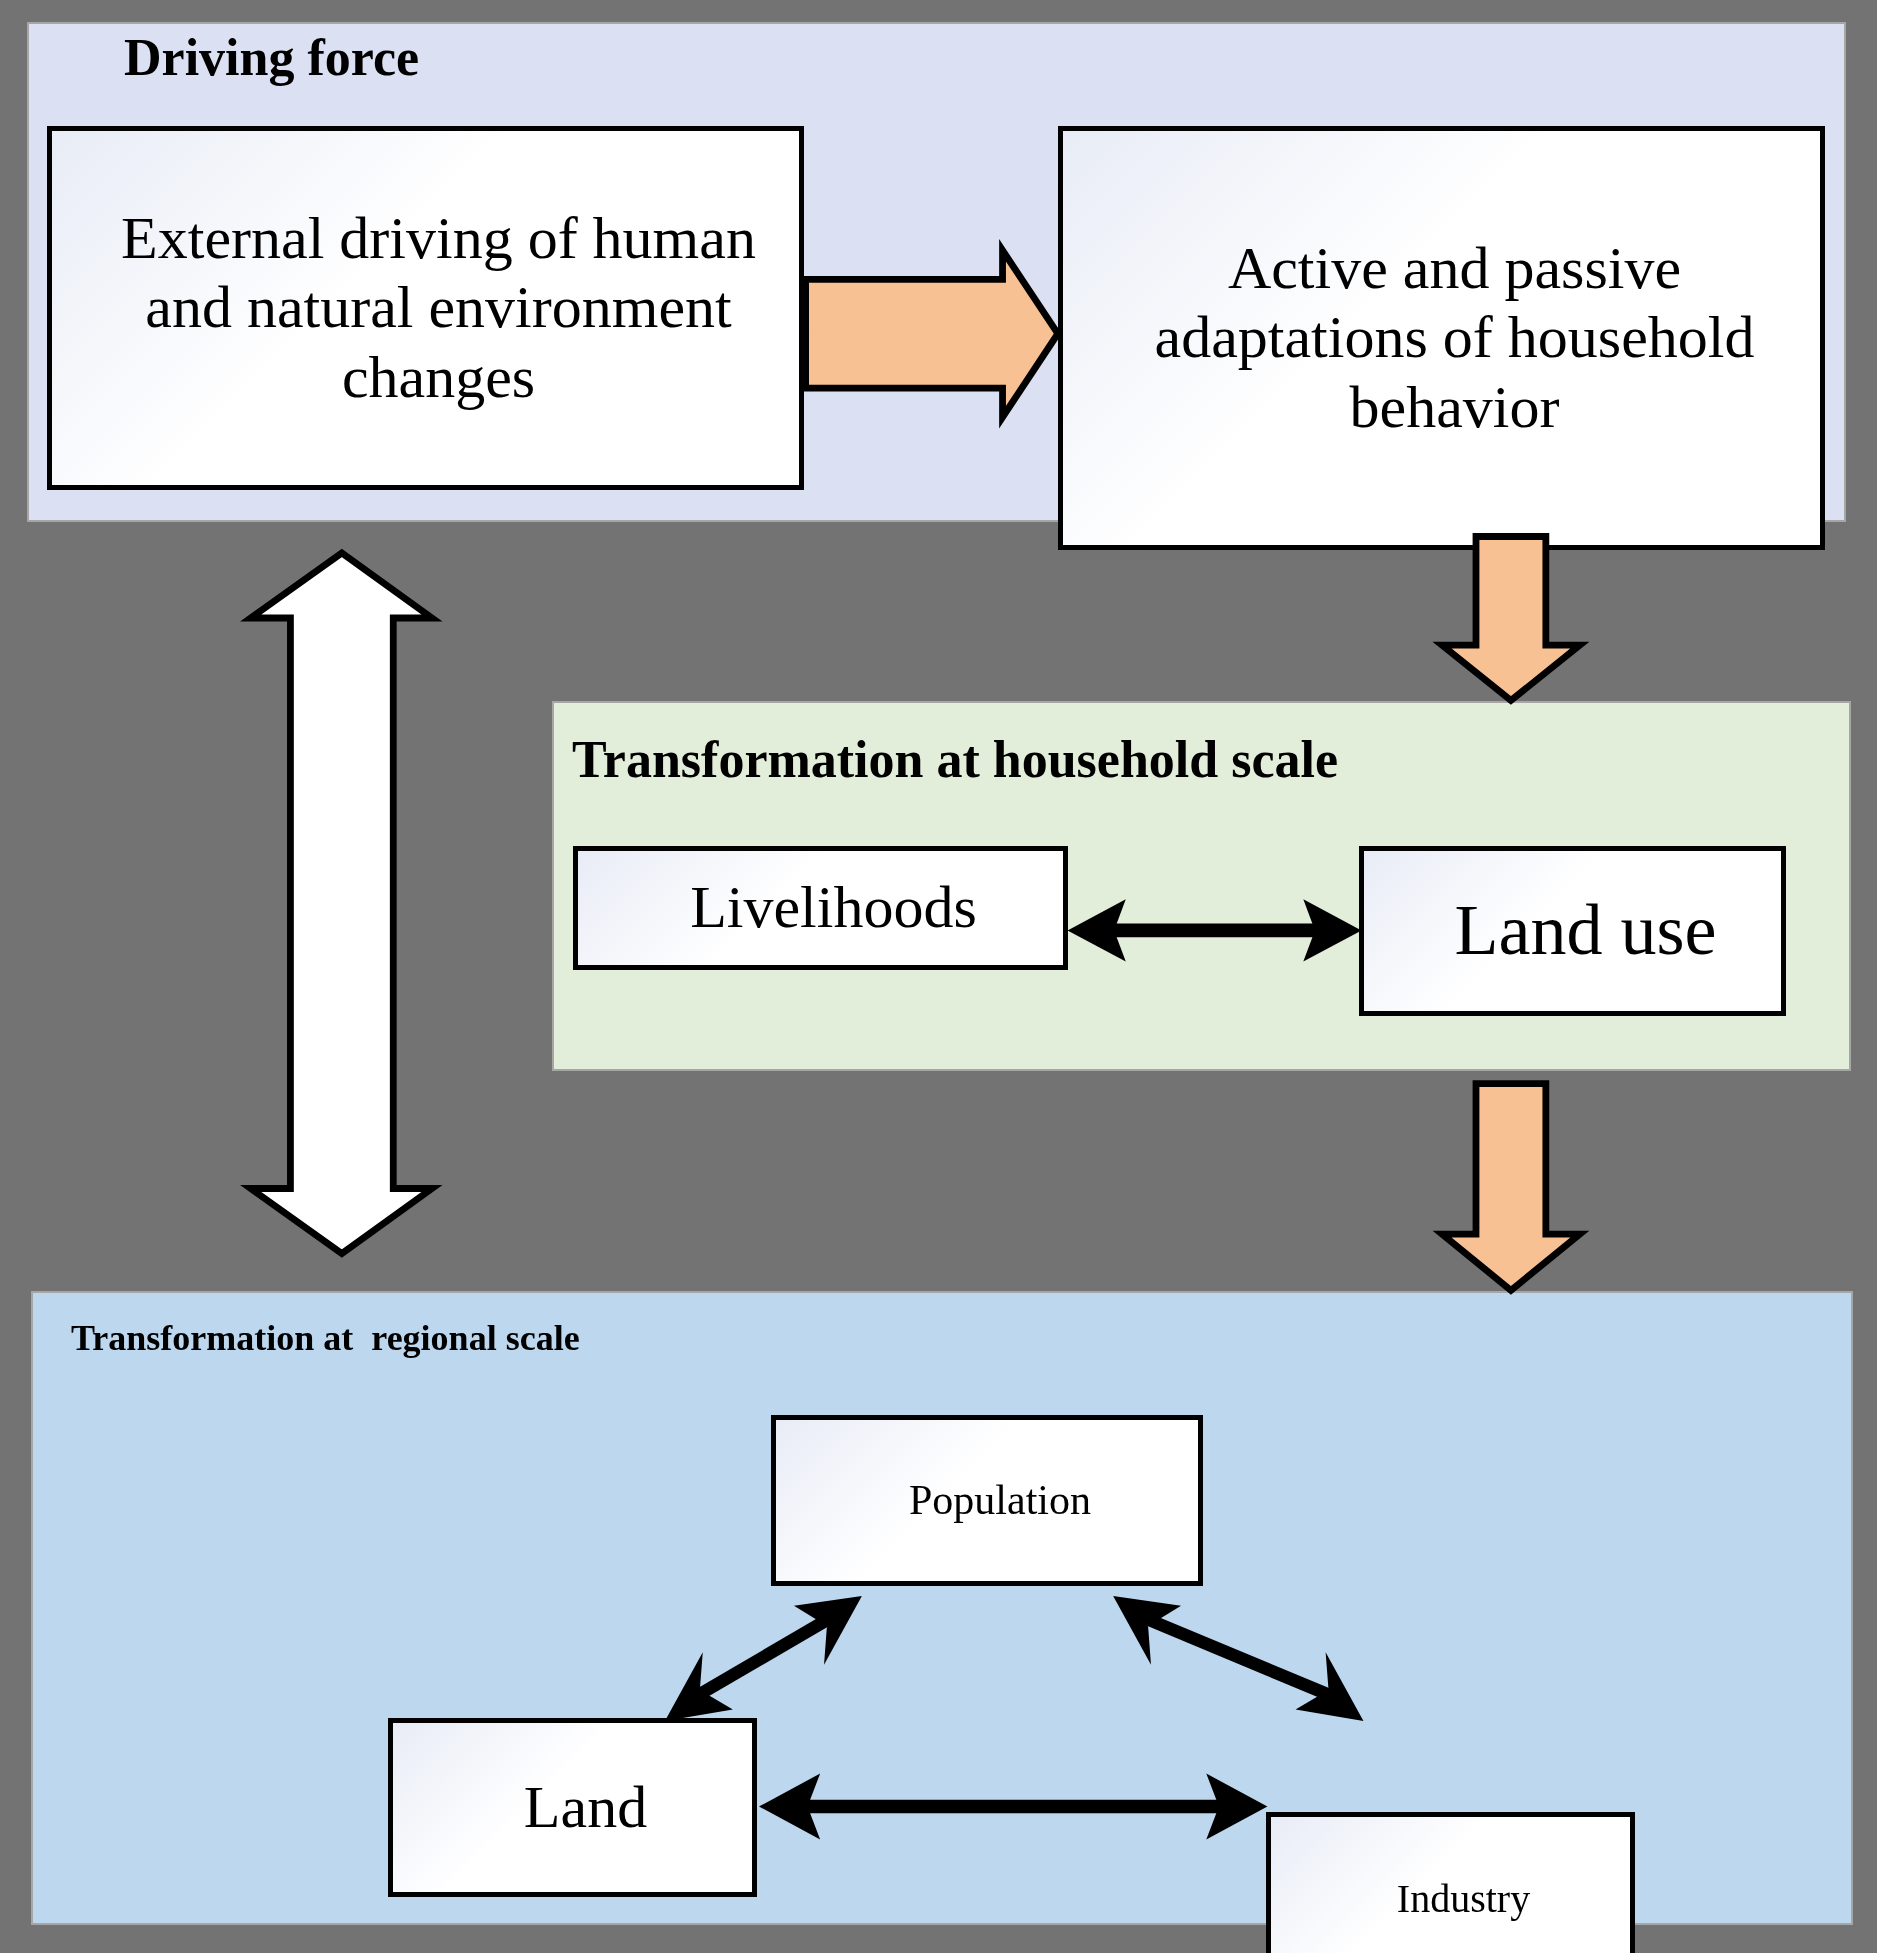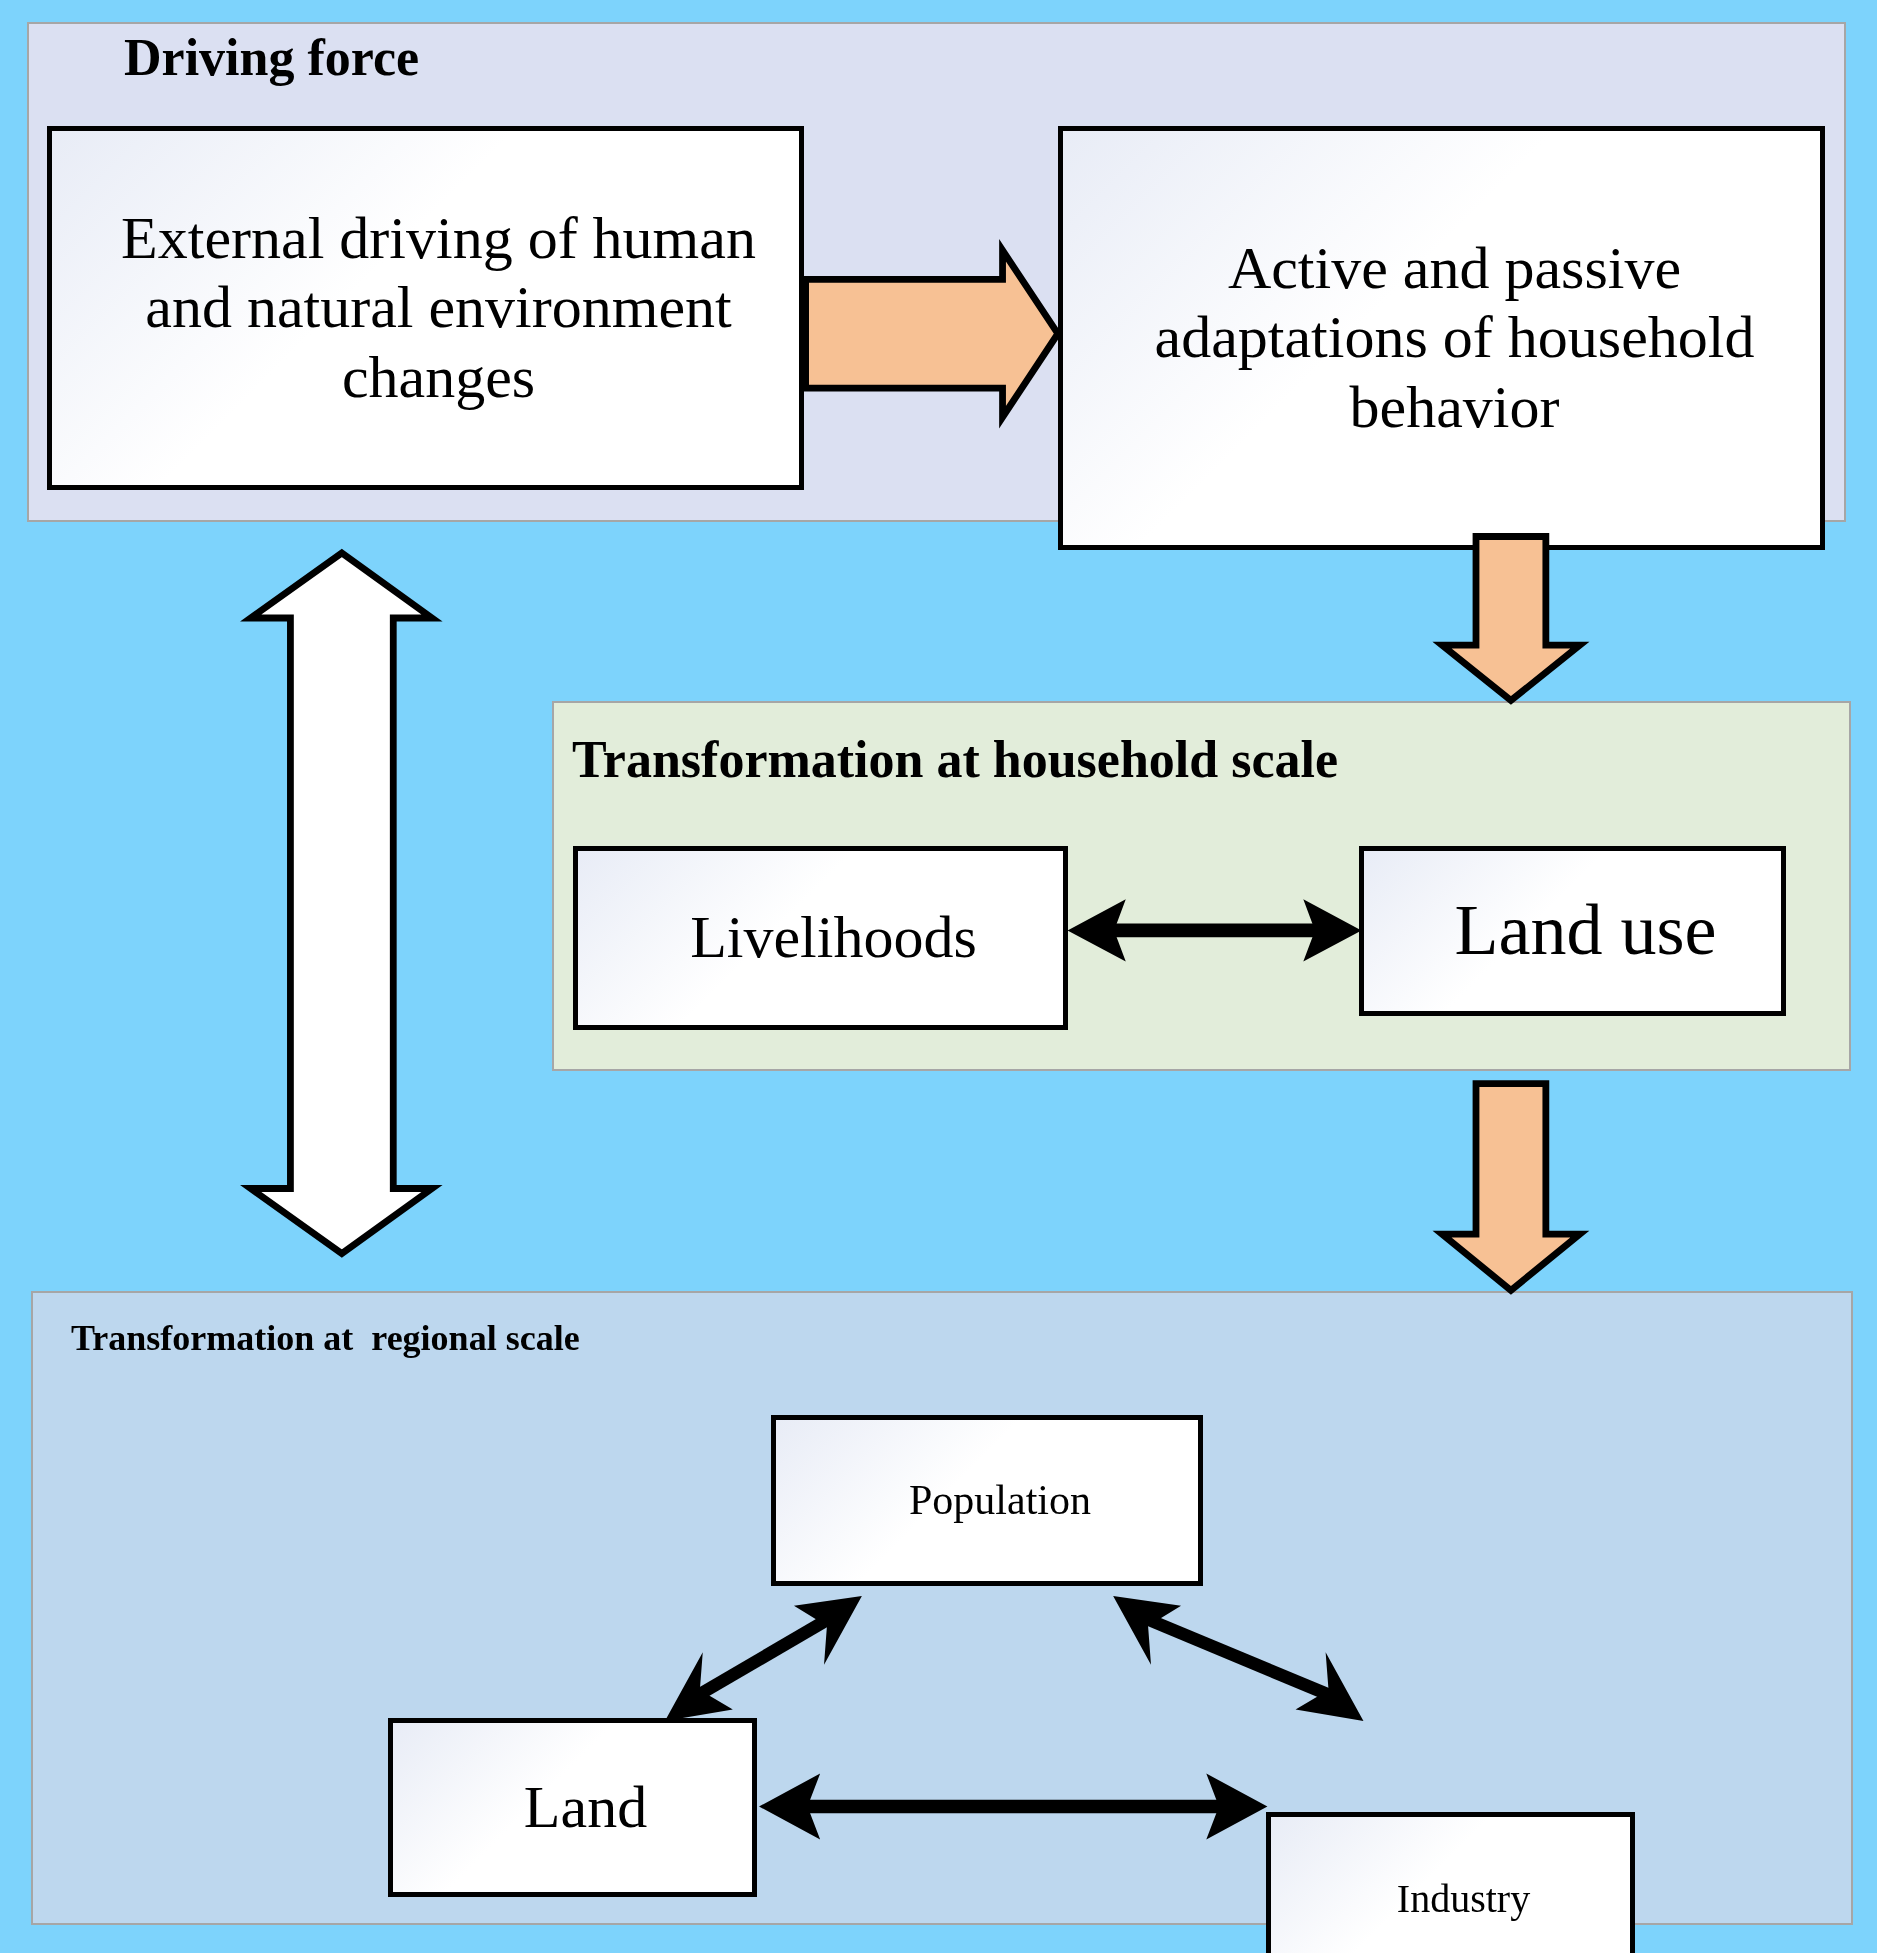--- a/index.html
+++ b/index.html
@@ -11,7 +11,7 @@
     position: relative;
     width: 1878px;
     height: 1953px;
-    background: #7dd3fc;
+    background: #737373;
     font-family: "Liberation Serif", "DejaVu Serif", serif;
     overflow: hidden;
   }

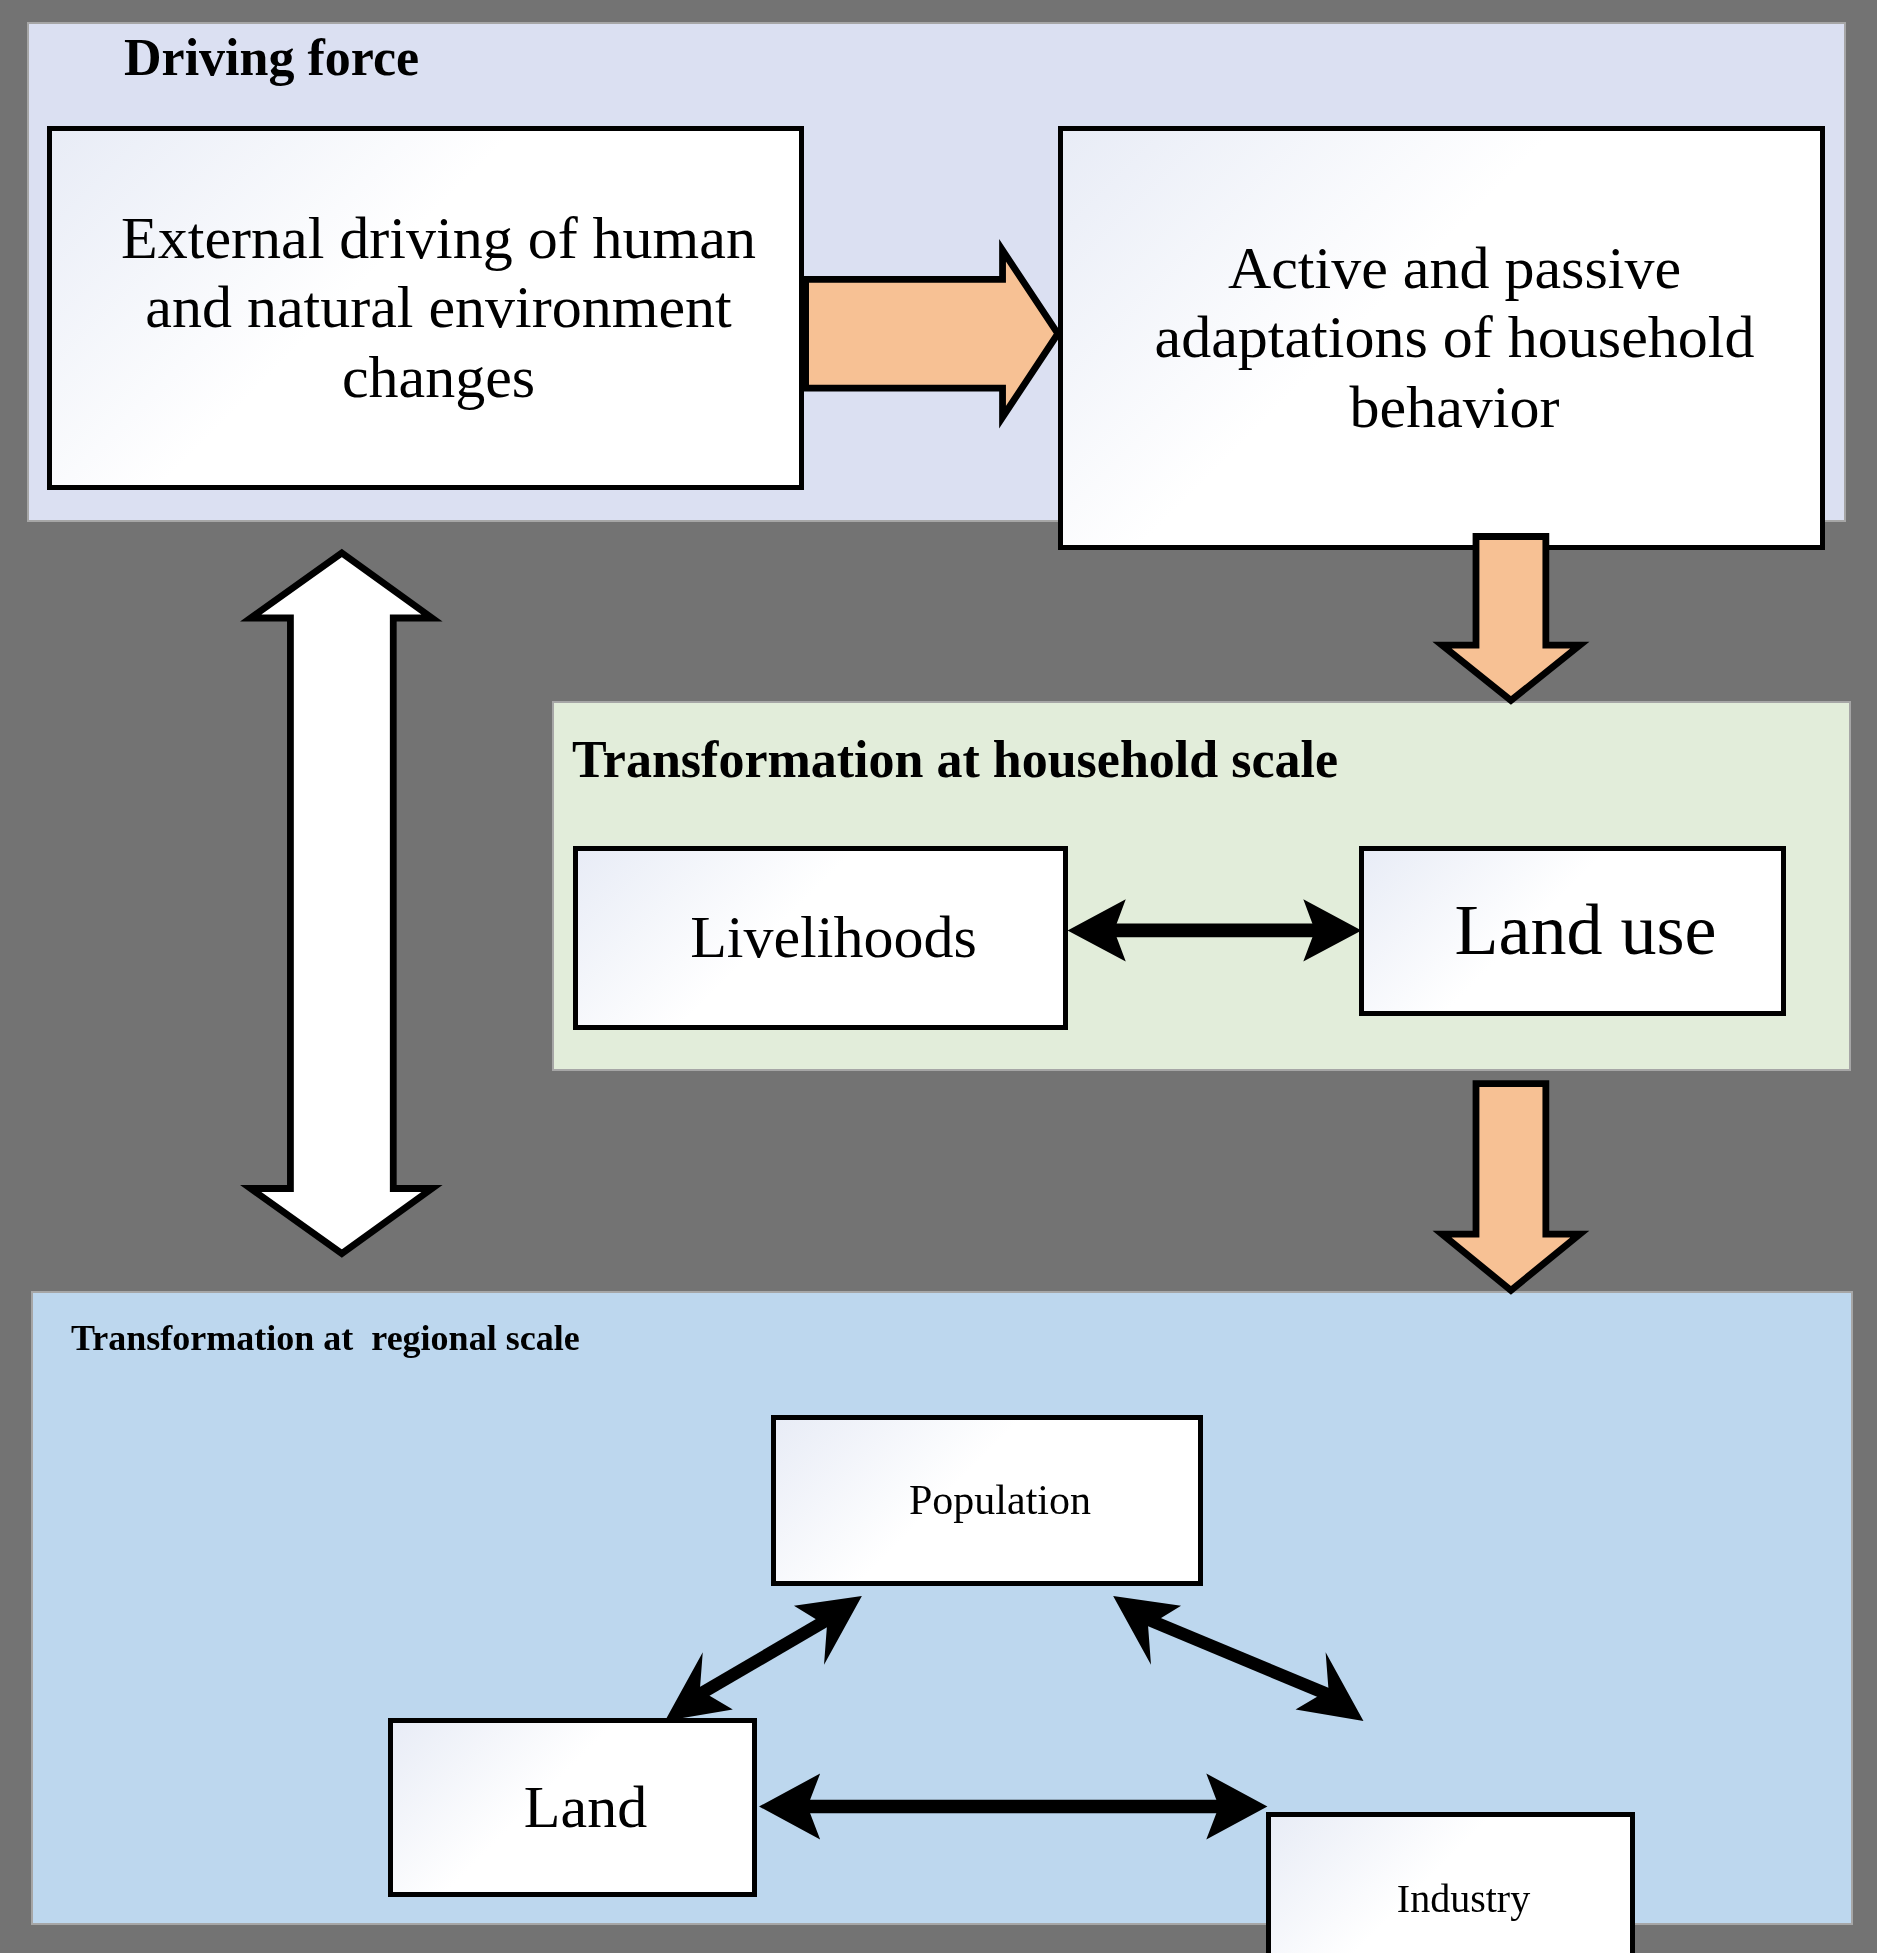--- a/index.html
+++ b/index.html
@@ -93,7 +93,7 @@
   }
   #box-livelihoods {
     left: 573px; top: 846px;
-    width: 495px; height: 184px;
+    width: 495px; height: 124px;
     font-size: 60px;
   }
   #box-landuse {

